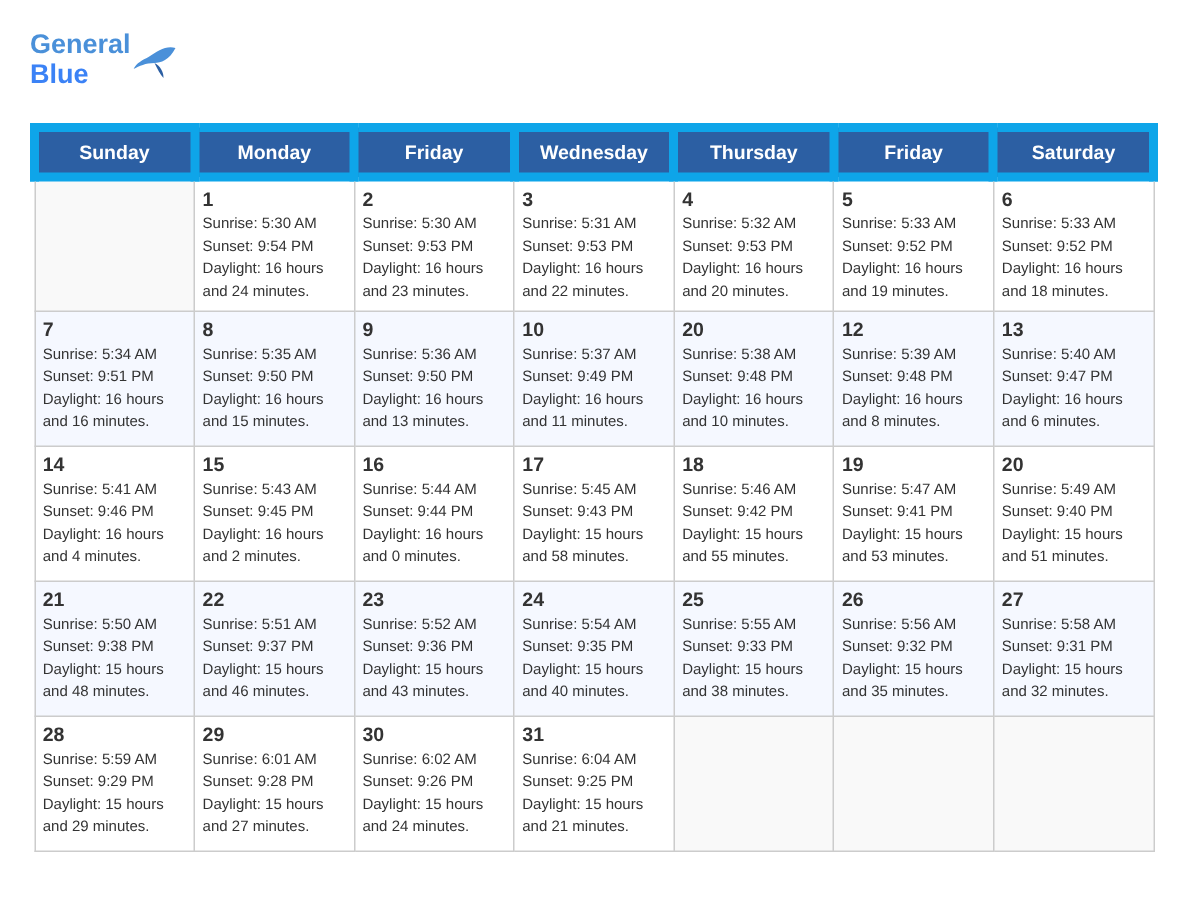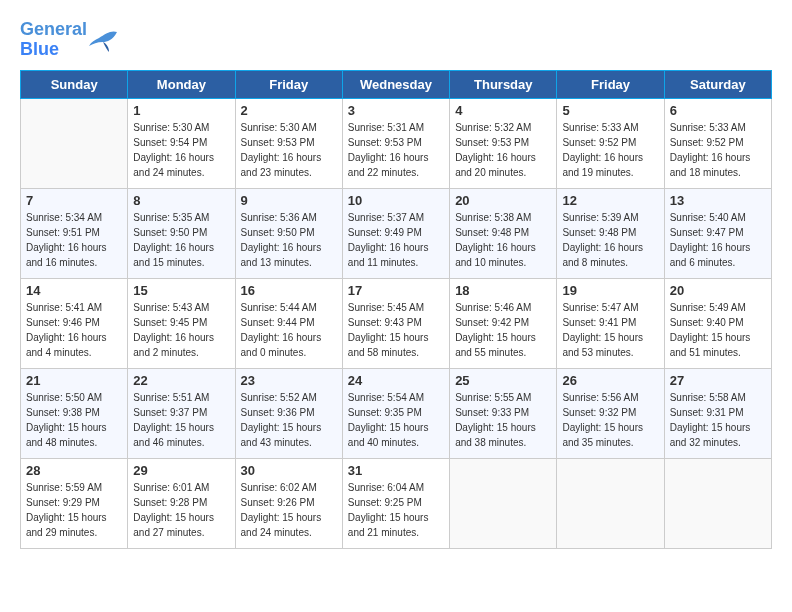--- a/index.html
+++ b/index.html
@@ -14,7 +14,7 @@
       display: flex;
       justify-content: space-between;
       align-items: center;
-      margin-bottom: 10px;
+      margin-bottom: 22px;
     }
     .logo {
       display: flex;

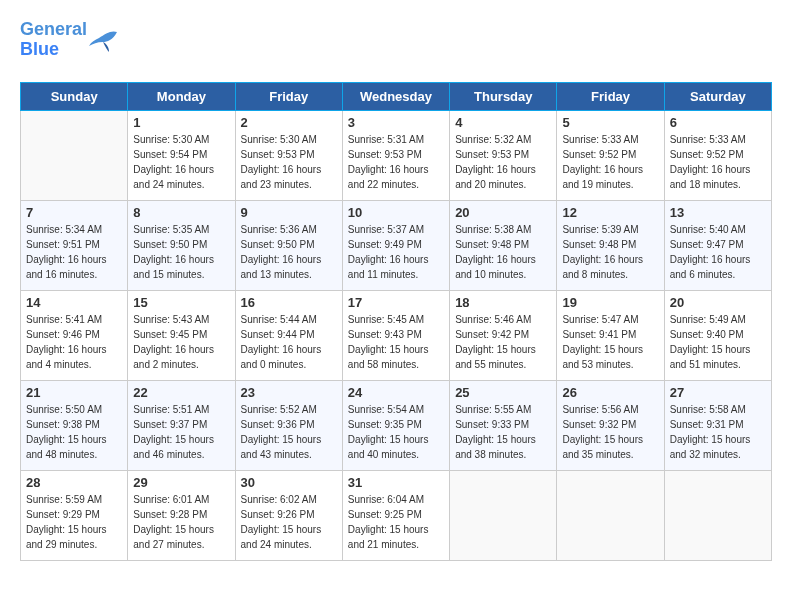--- a/index.html
+++ b/index.html
@@ -57,7 +57,7 @@
       font-size: 13px;
       padding: 6px 4px;
       text-align: center;
-      border: 1px solid #0ea5e9;
+      border: 6px solid #0ea5e9;
     }
     td {
       border: 1px solid #ccc;

